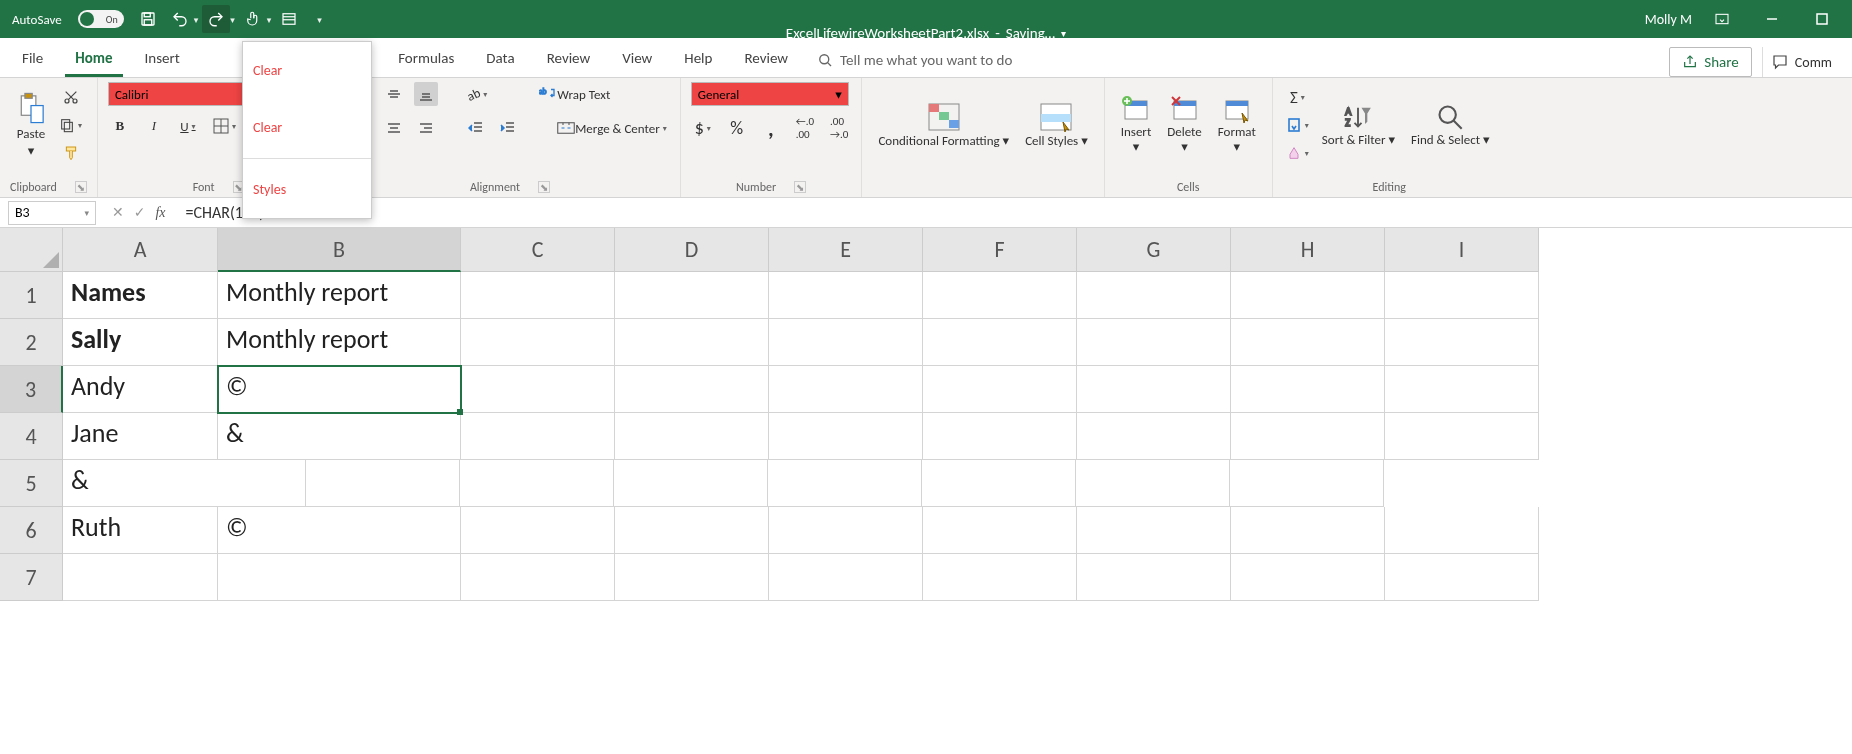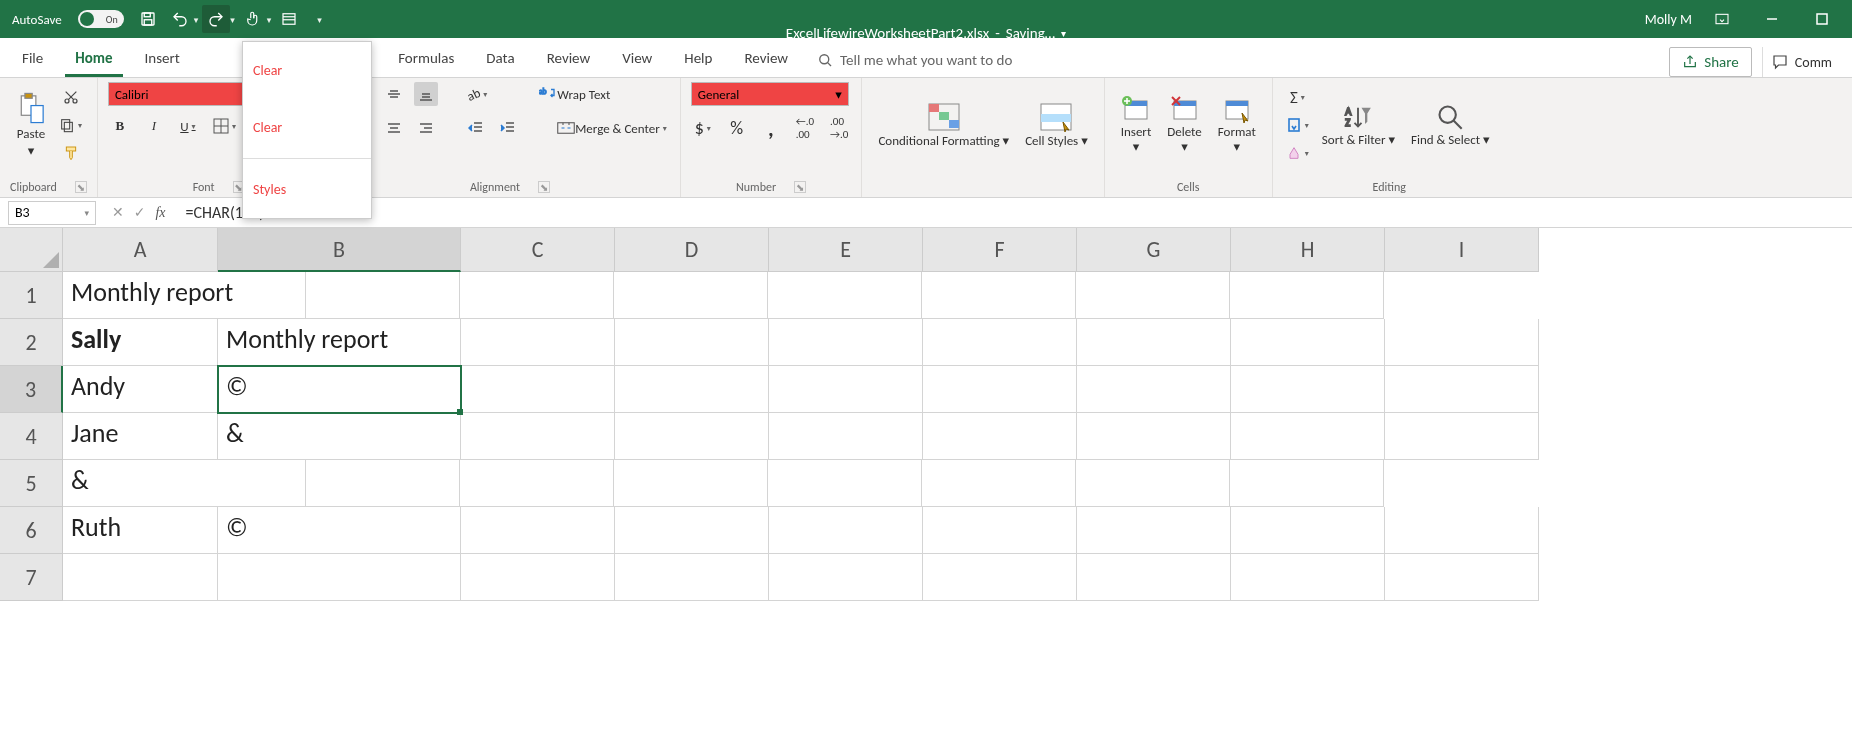--- a/index.html
+++ b/index.html
@@ -523,6 +523,7 @@
   <div id="rows-host">
       <div class="row">
         <div class="rowhead">1</div>
+        <div class="cell colA bold" style="width: 155px;">Names</div>
         <div class="cell" style="width: 243px;">Monthly report</div>
         <div class="cell" style="width: 154px;"></div>
         <div class="cell" style="width: 154px;"></div>

